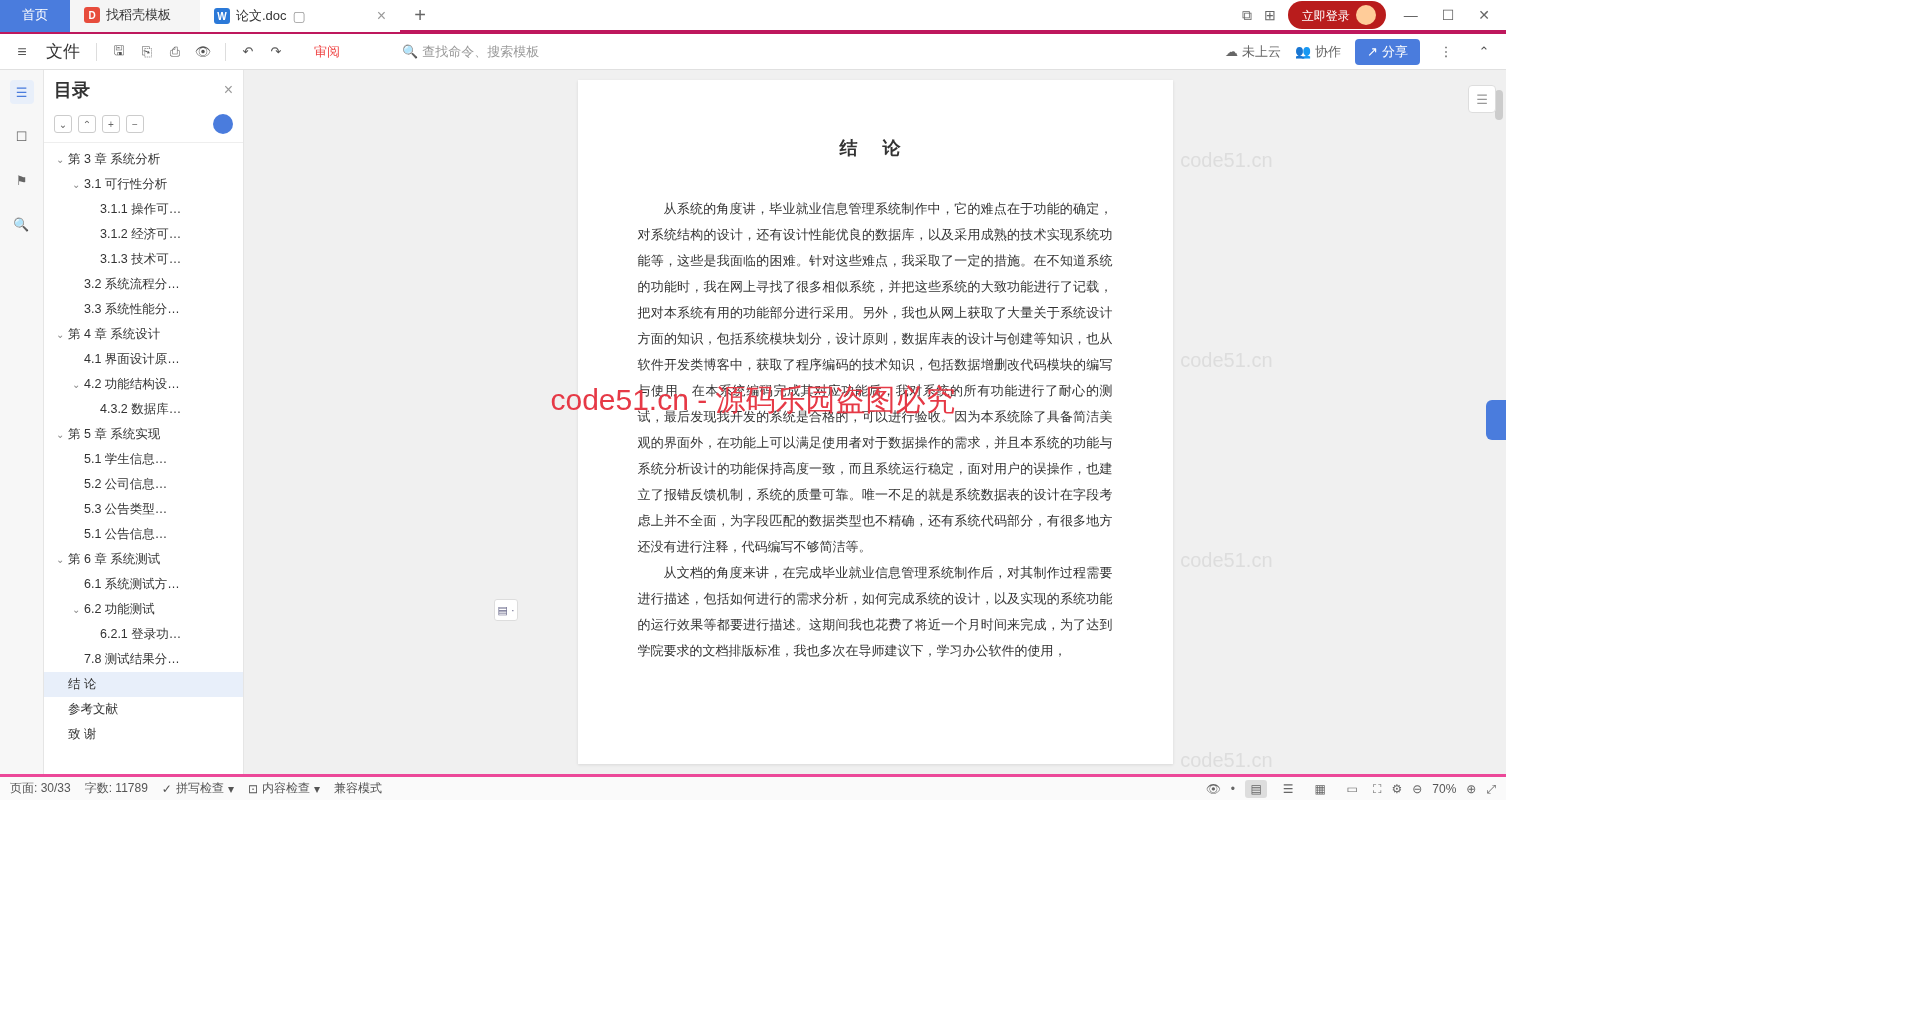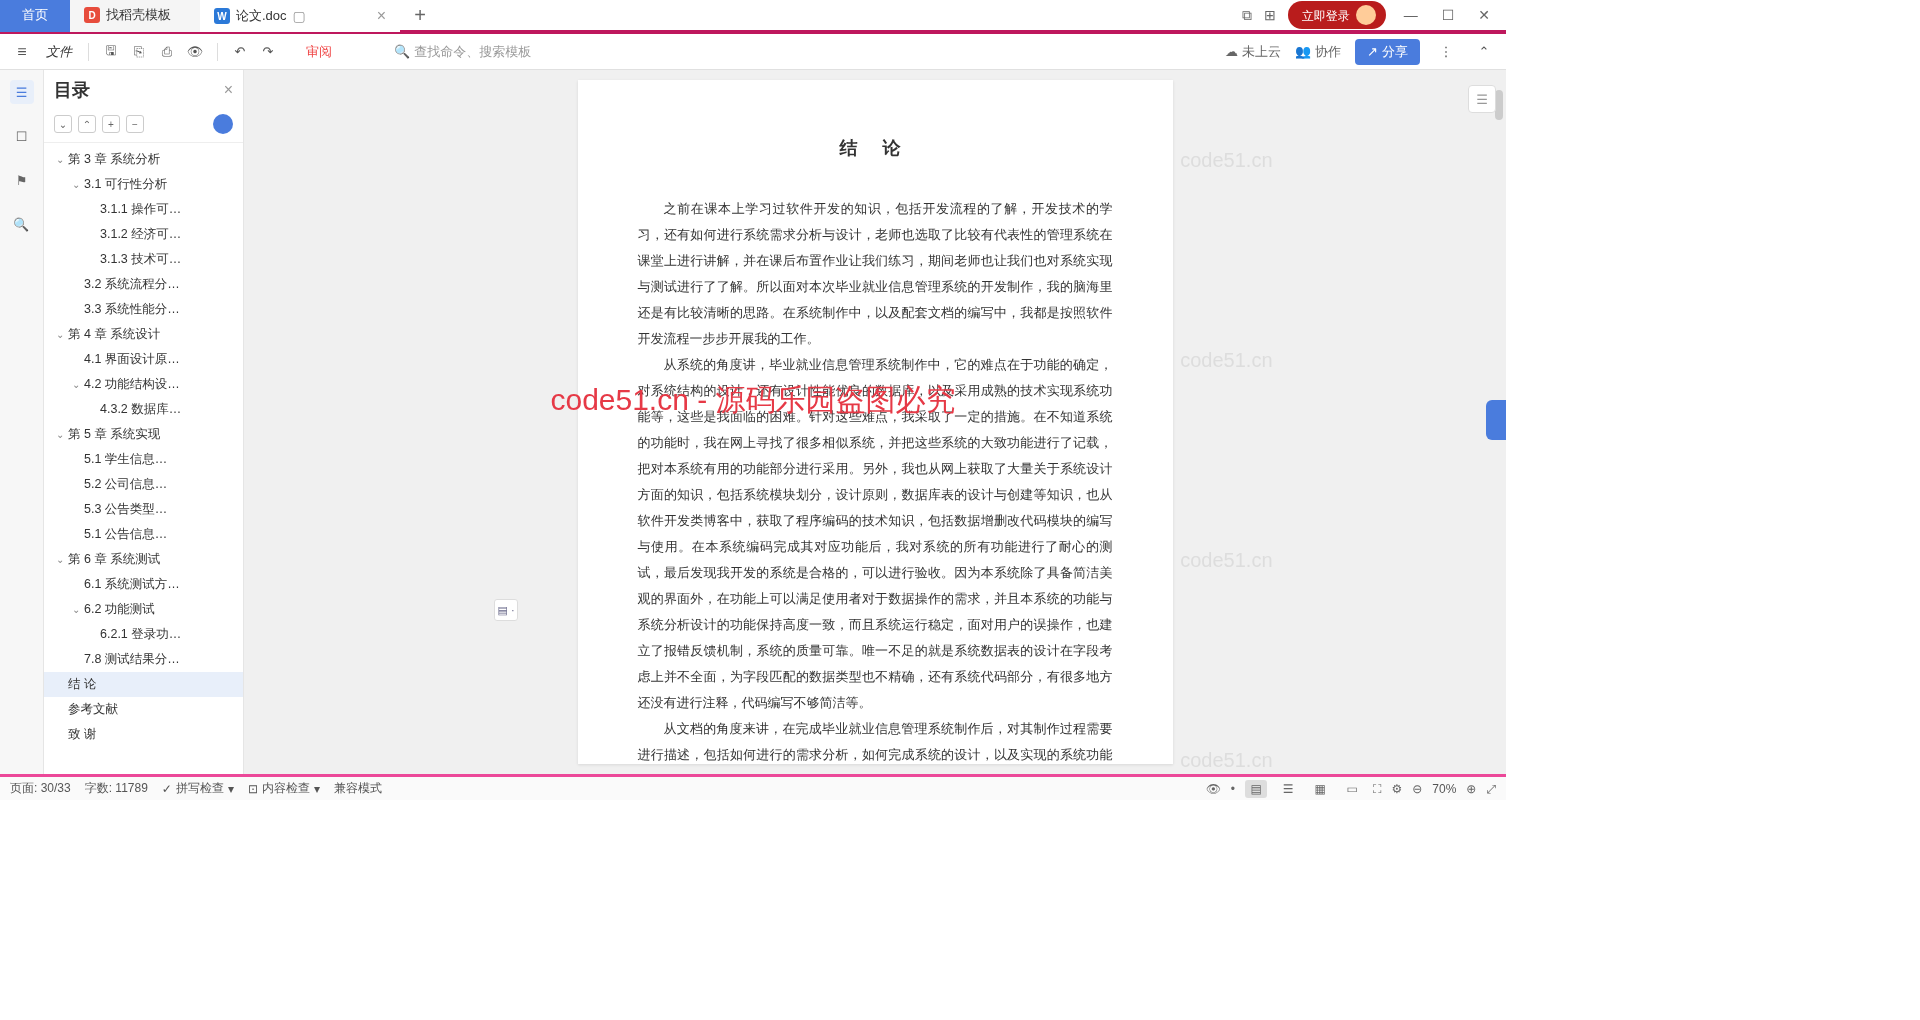--- a/index.html
+++ b/index.html
@@ -26,7 +26,7 @@
 .ribbon { height: 36px; display: flex; align-items: center; border-bottom: 1px solid #e0e0e0; padding: 0 10px; gap: 4px; }
 .rib-icon { width: 24px; height: 24px; display: flex; align-items: center; justify-content: center; color: #555; cursor: pointer; }
 .hamburger { font-size: 16px; margin-right: 2px; }
-.rib-file { font-size: 13px; padding: 0 6px; color: #333; font-style: italic; }
+.rib-file { font-size: 17px; padding: 0 6px; color: #333; }
 .rib-sep { width: 1px; height: 18px; background: #ddd; margin: 0 6px; }
 .rib-menu { display: flex; gap: 8px; margin-left: 10px; flex-direction: column; }
 .rib-item { padding: 6px 12px; font-size: 13px; color: #ef4444; cursor: pointer; border-radius: 4px; }

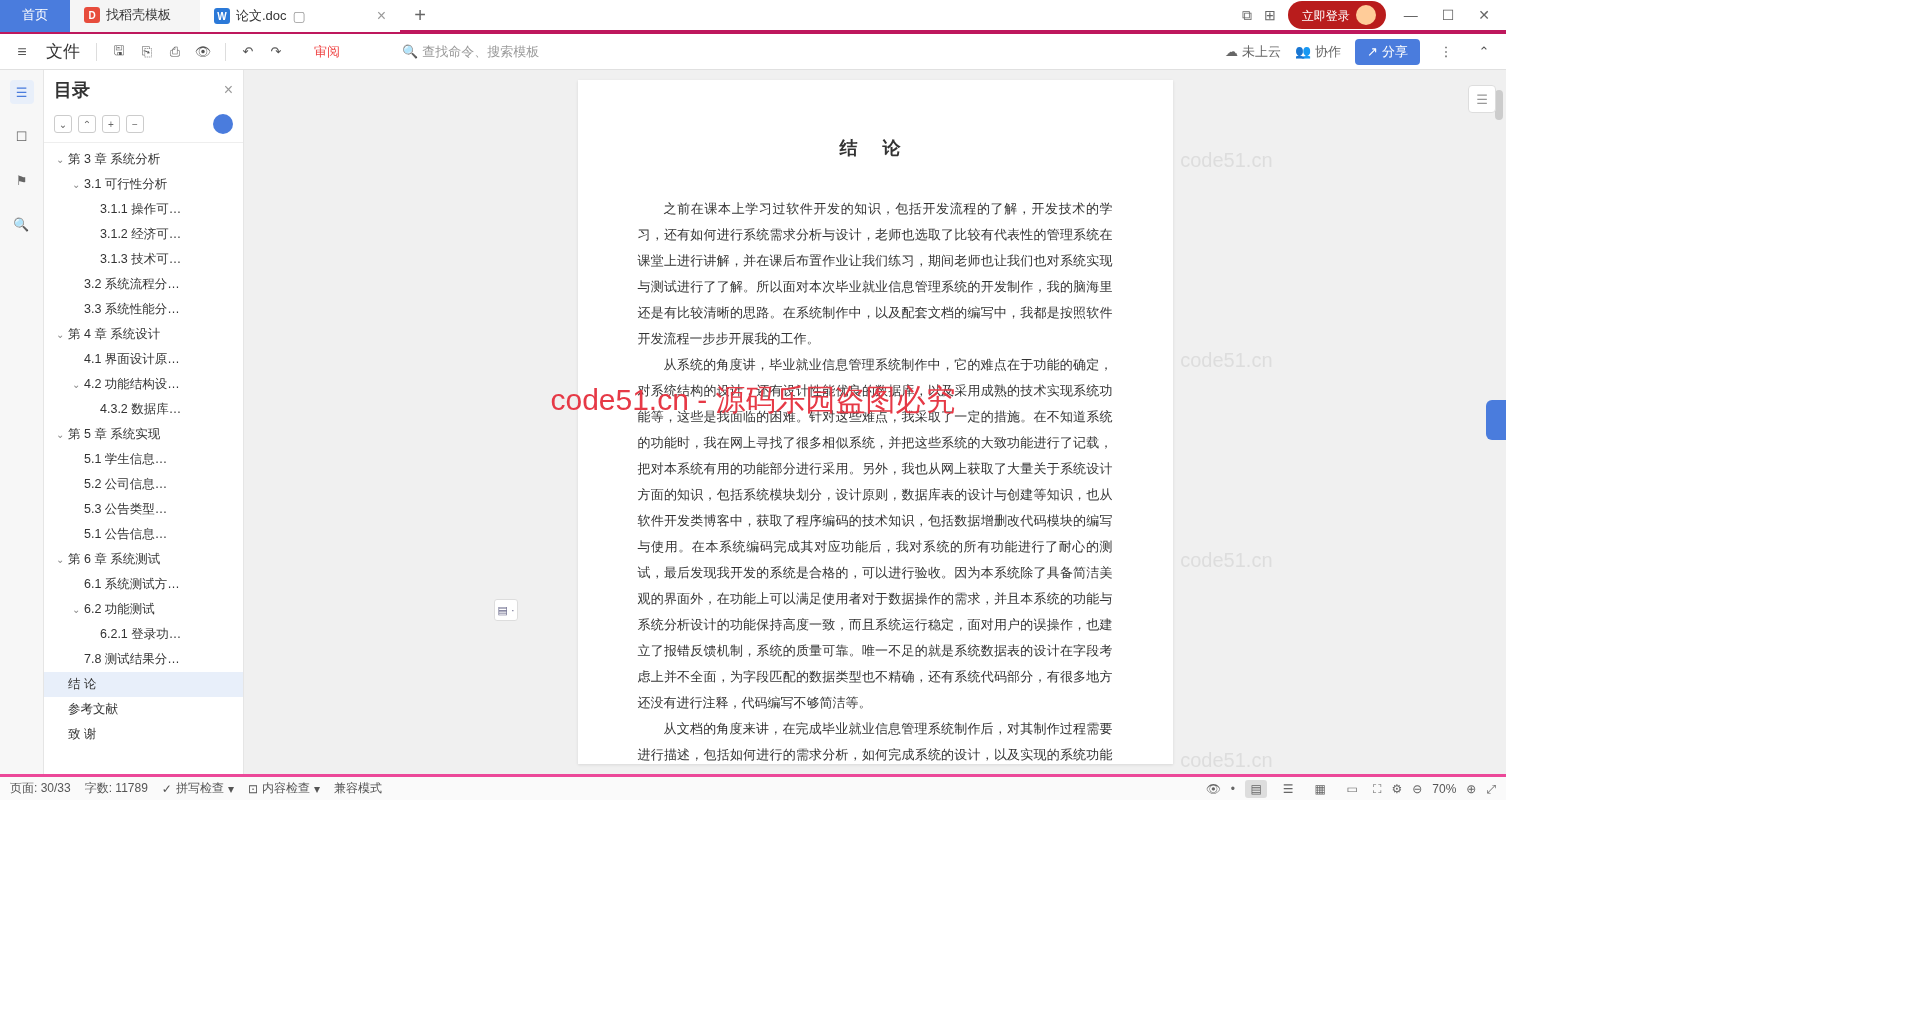--- a/index.html
+++ b/index.html
@@ -308,7 +308,6 @@
     <div class="wm" style="left:360px; top:600px;">code51.cn</div>
     <div class="page">
       <div class="page-title">结  论</div>
-      <p>之前在课本上学习过软件开发的知识，包括开发流程的了解，开发技术的学习，还有如何进行系统需求分析与设计，老师也选取了比较有代表性的管理系统在课堂上进行讲解，并在课后布置作业让我们练习，期间老师也让我们也对系统实现与测试进行了了解。所以面对本次毕业就业信息管理系统的开发制作，我的脑海里还是有比较清晰的思路。在系统制作中，以及配套文档的编写中，我都是按照软件开发流程一步步开展我的工作。</p>
       <p>从系统的角度讲，毕业就业信息管理系统制作中，它的难点在于功能的确定，对系统结构的设计，还有设计性能优良的数据库，以及采用成熟的技术实现系统功能等，这些是我面临的困难。针对这些难点，我采取了一定的措施。在不知道系统的功能时，我在网上寻找了很多相似系统，并把这些系统的大致功能进行了记载，把对本系统有用的功能部分进行采用。另外，我也从网上获取了大量关于系统设计方面的知识，包括系统模块划分，设计原则，数据库表的设计与创建等知识，也从软件开发类博客中，获取了程序编码的技术知识，包括数据增删改代码模块的编写与使用。在本系统编码完成其对应功能后，我对系统的所有功能进行了耐心的测试，最后发现我开发的系统是合格的，可以进行验收。因为本系统除了具备简洁美观的界面外，在功能上可以满足使用者对于数据操作的需求，并且本系统的功能与系统分析设计的功能保持高度一致，而且系统运行稳定，面对用户的误操作，也建立了报错反馈机制，系统的质量可靠。唯一不足的就是系统数据表的设计在字段考虑上并不全面，为字段匹配的数据类型也不精确，还有系统代码部分，有很多地方还没有进行注释，代码编写不够简洁等。</p>
       <p>从文档的角度来讲，在完成毕业就业信息管理系统制作后，对其制作过程需要进行描述，包括如何进行的需求分析，如何完成系统的设计，以及实现的系统功能的运行效果等都要进行描述。这期间我也花费了将近一个月时间来完成，为了达到学院要求的文档排版标准，我也多次在导师建议下，学习办公软件的使用，</p>
       <div class="wm" style="right:-100px; top:60px;">code51.cn</div>

